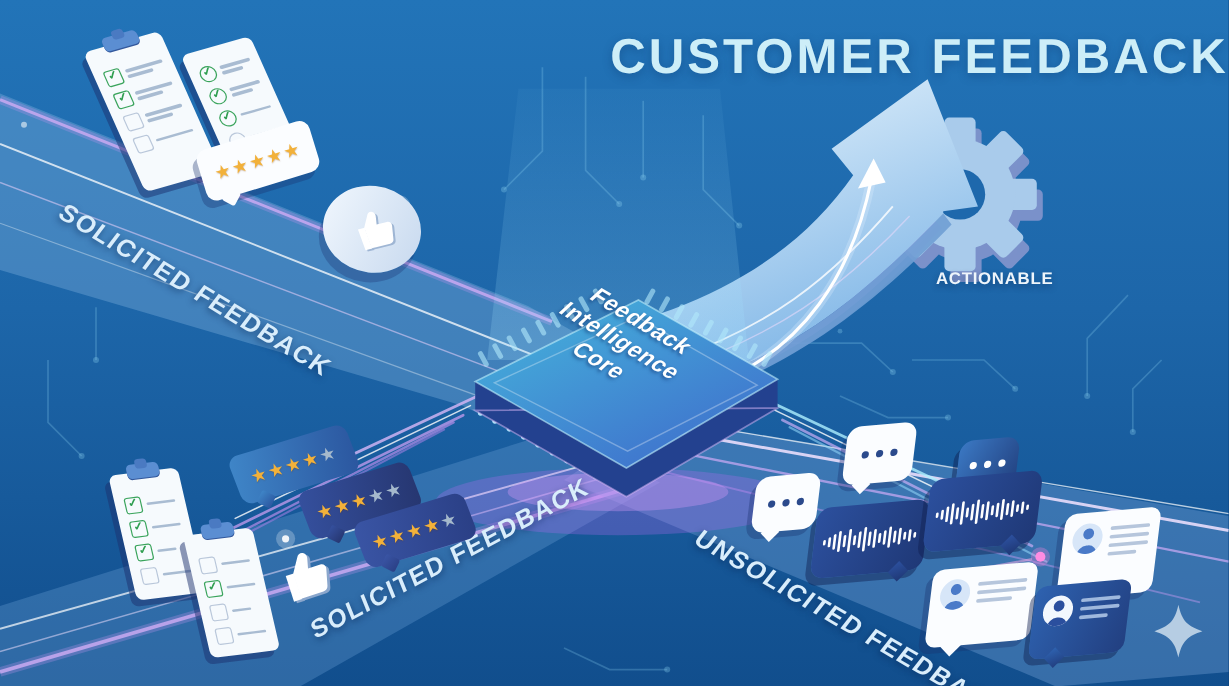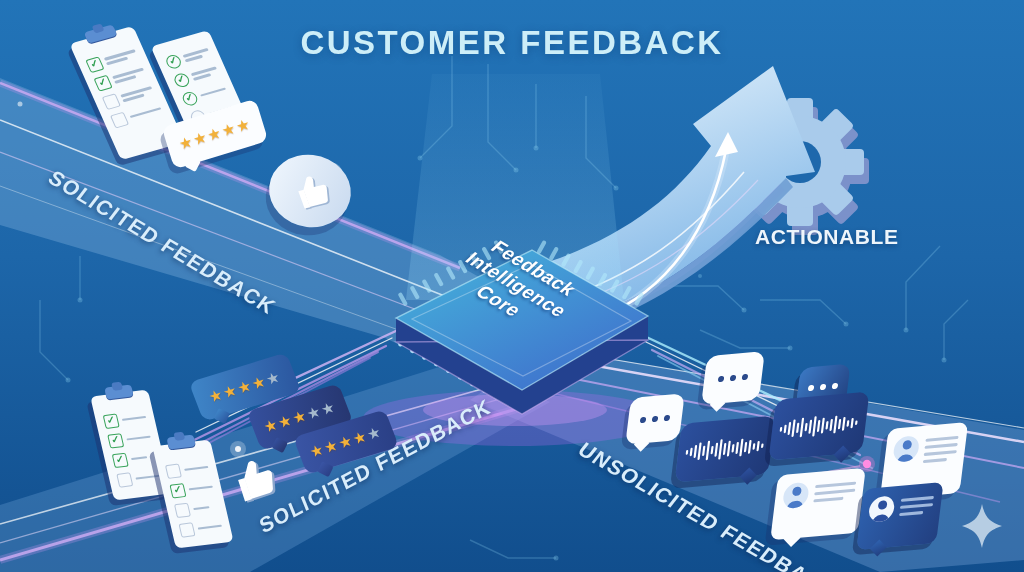--- a/index.html
+++ b/index.html
@@ -12,8 +12,8 @@
   .ov{position:absolute;}
   
   .title{
-    left:0;right:0;top:24px;text-align:center;
-    font-size:33px;font-weight:800;letter-spacing:2.5px;color:#cdeef8;
+    left:0;right:0;top:24px;text-align:right;
+    font-size:41px;font-weight:800;letter-spacing:2.5px;color:#cdeef8;
     text-shadow:0 2px 8px rgba(10,50,100,.35);
   }
   .diag{

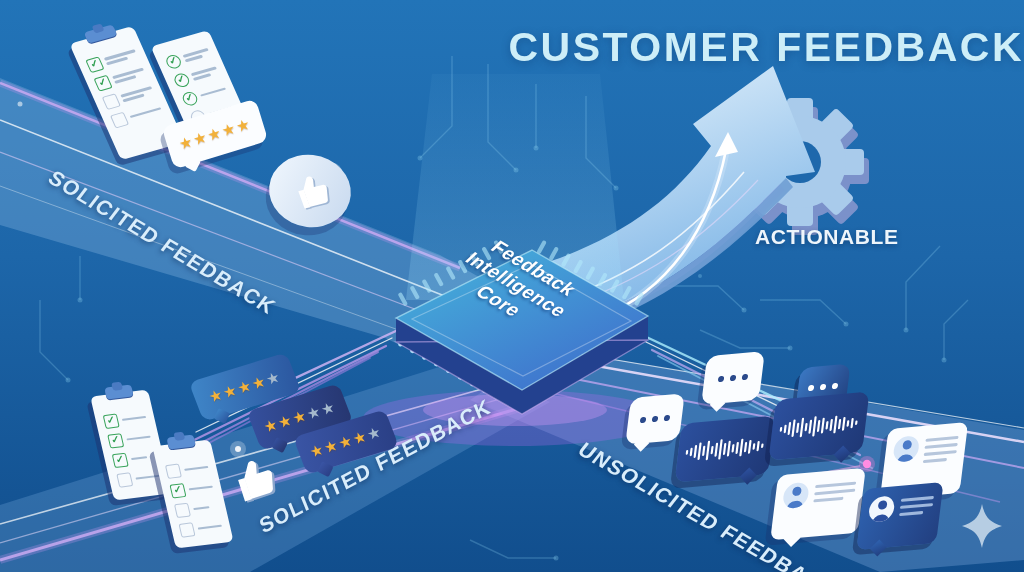--- a/index.html
+++ b/index.html
@@ -21,7 +21,7 @@
     text-shadow:0 2px 5px rgba(8,35,80,.55);
   }
   .outcome{
-    left:755px;top:224px;font-weight:700;font-size:21px;letter-spacing:.6px;
+    left:780px;top:224px;font-weight:700;font-size:14px;letter-spacing:.6px;
     color:#eef5fb;line-height:1.22;text-shadow:0 2px 5px rgba(8,35,80,.45);
   }
   .coretxt{

